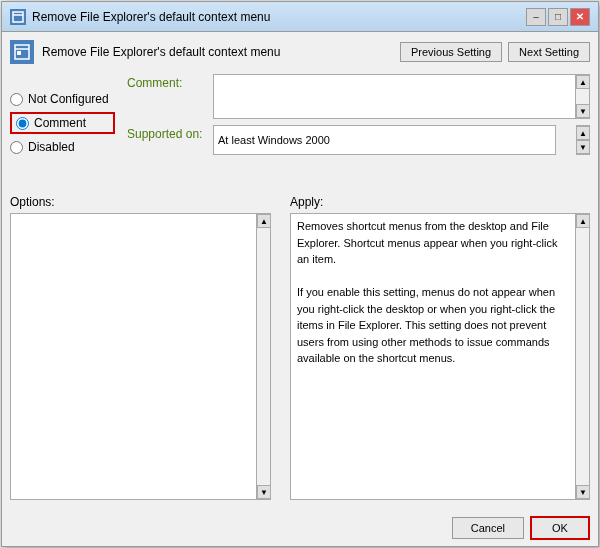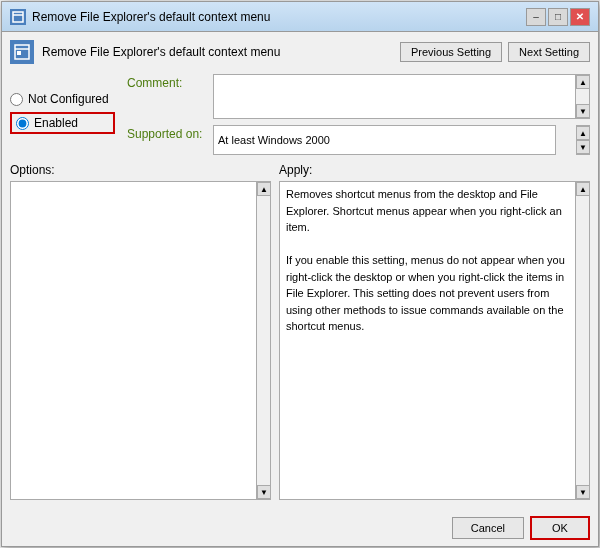--- a/index.html
+++ b/index.html
@@ -332,7 +332,7 @@
         </div>
         <div class="radio-item enabled-item">
           <input type="radio" name="setting" id="enabled" checked="" style="">
-          <label for="enabled" class="radio-label">Enabled</label>
+          <label for="enabled" class="radio-label">Comment</label>
         </div>
       </div>
 

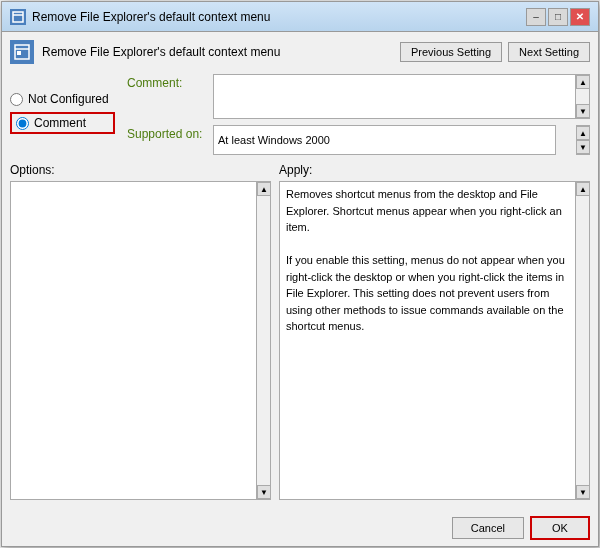--- a/index.html
+++ b/index.html
@@ -334,6 +334,10 @@
           <input type="radio" name="setting" id="enabled" checked="" style="">
           <label for="enabled" class="radio-label">Comment</label>
         </div>
+        <div class="radio-item">
+          <input type="radio" name="setting" id="disabled" style="">
+          <label for="disabled" class="radio-label">Disabled</label>
+        </div>
       </div>
 
       <div class="right-fields">

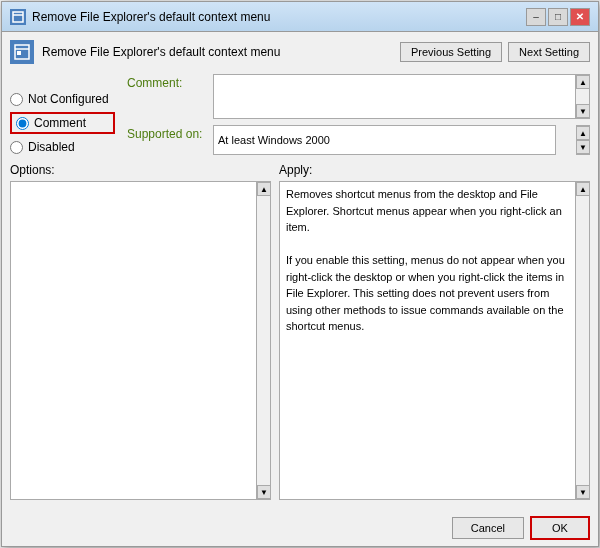--- a/index.html
+++ b/index.html
@@ -226,8 +226,9 @@
     .main-panels {
       flex: 1;
       display: flex;
-      gap: 8px;
+      gap: 19px;
       overflow: hidden;
+      margin-top: 32px;
     }
     .panel-label {
       font-size: 12px;

